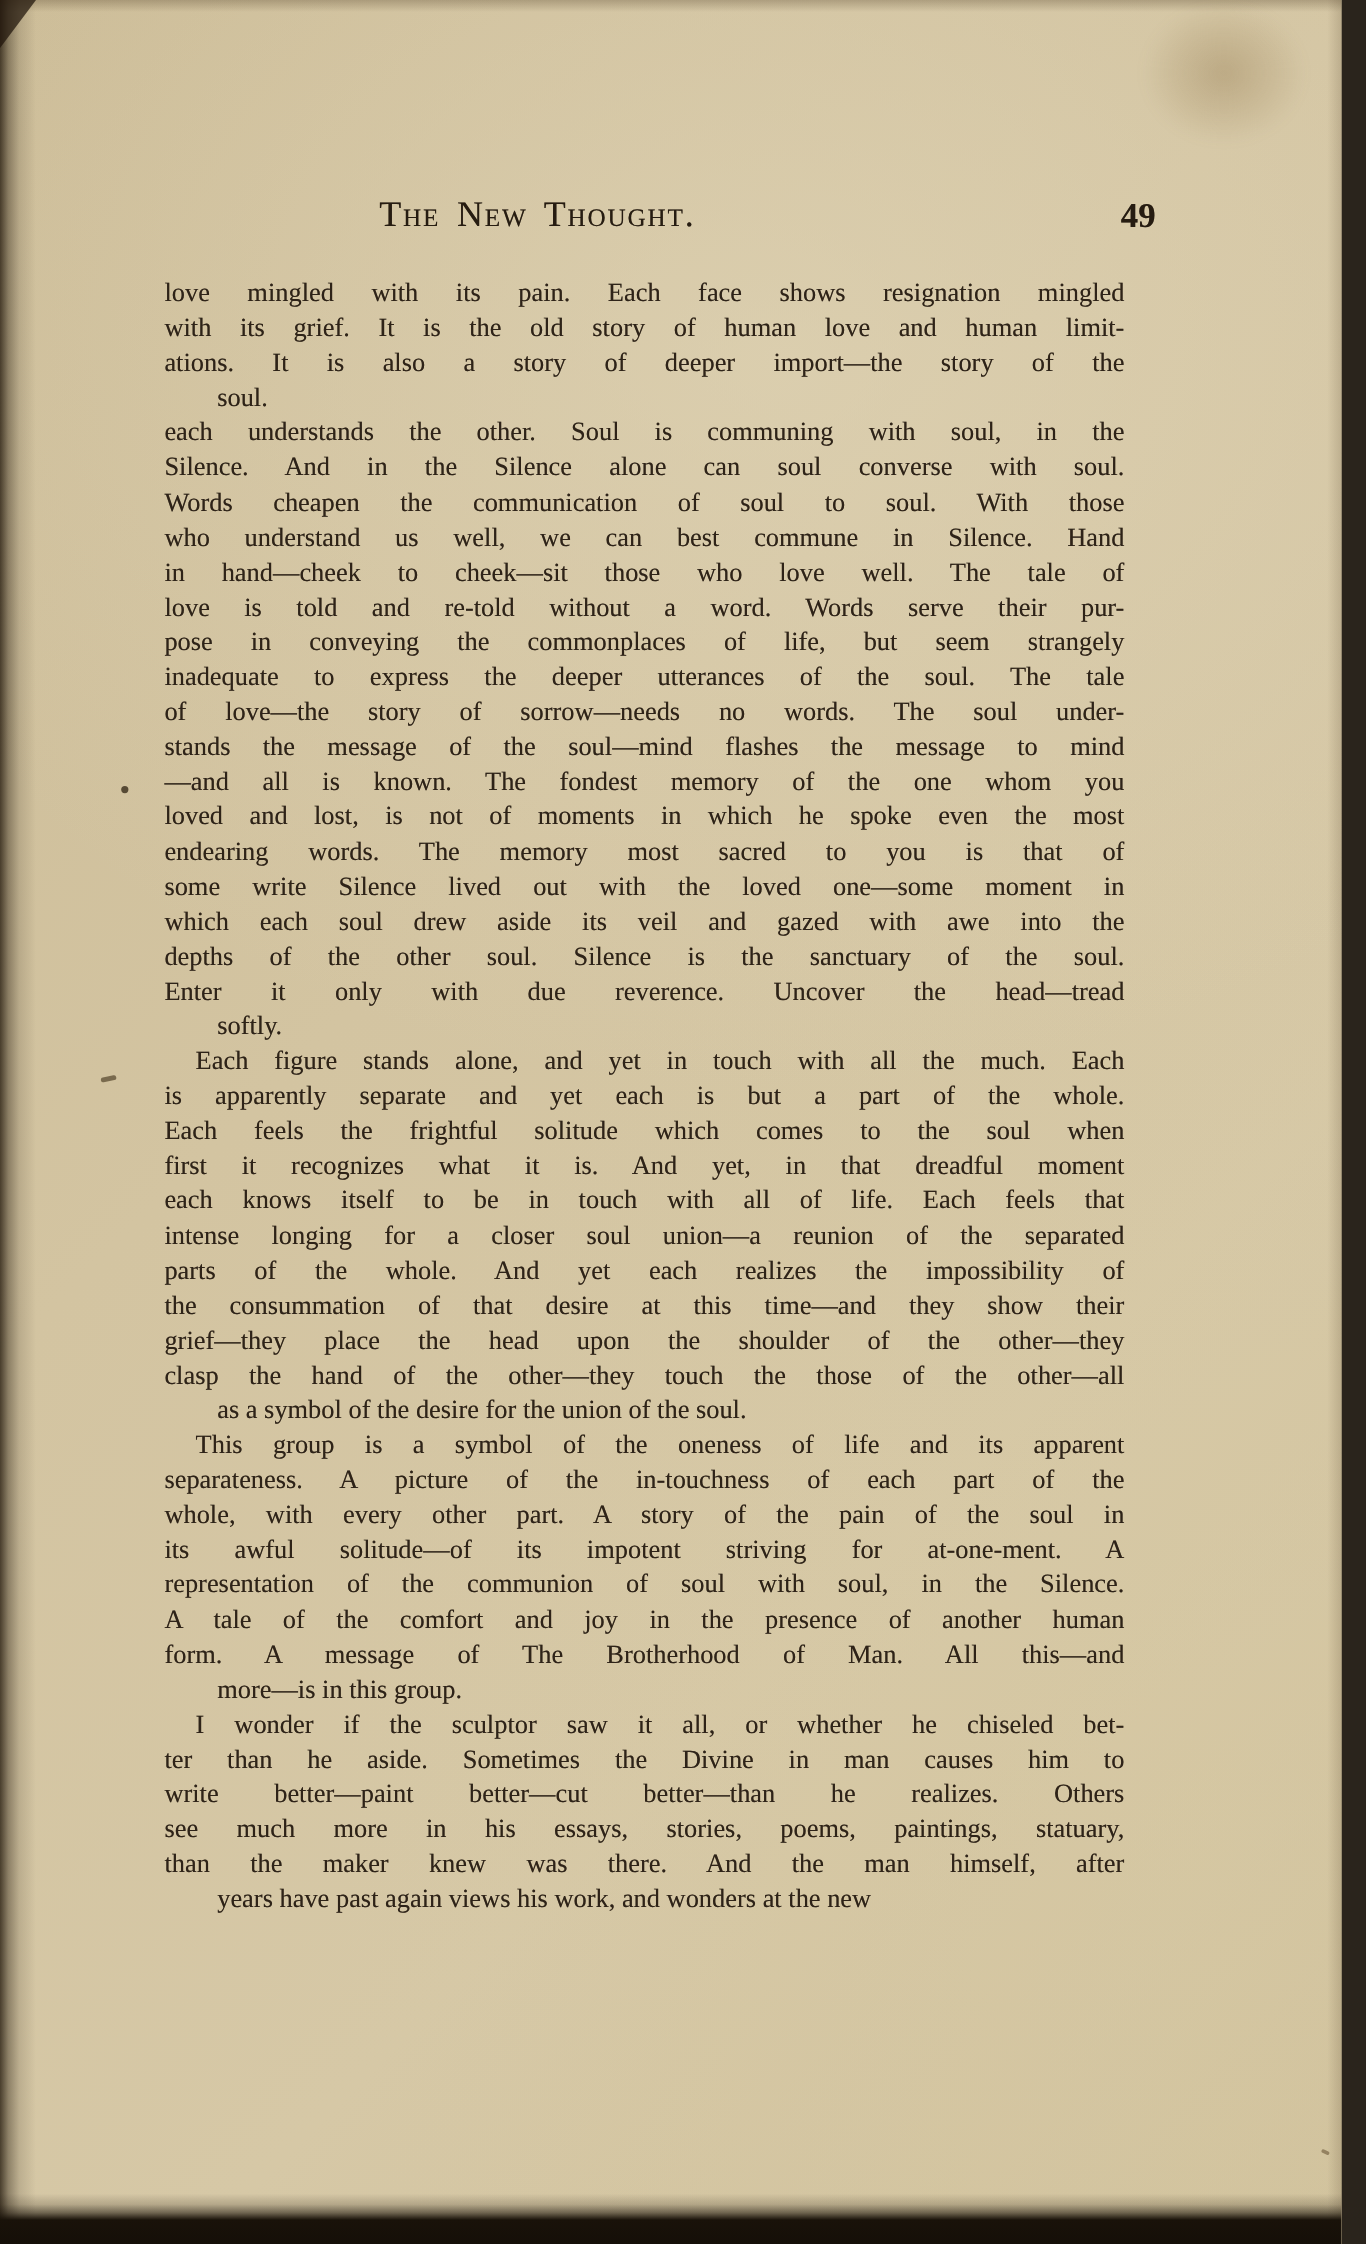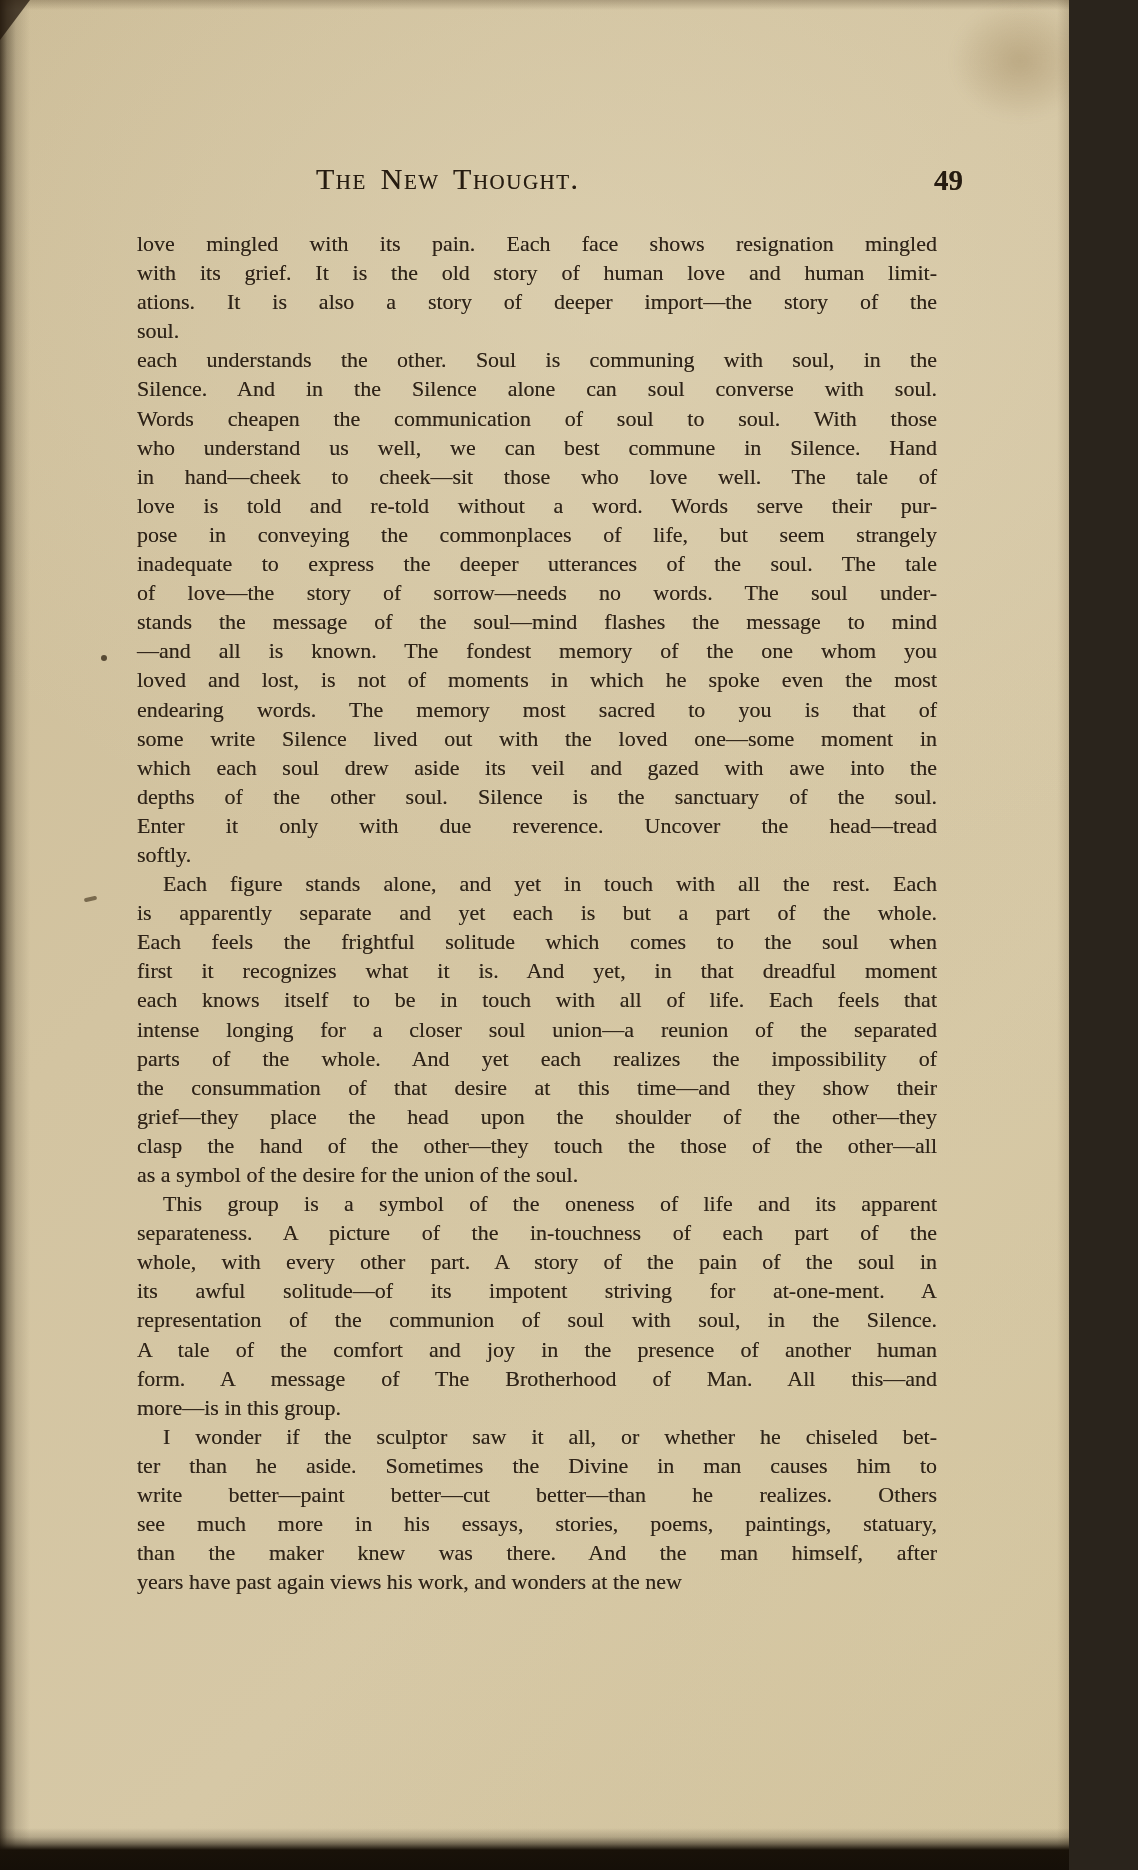--- a/index.html
+++ b/index.html
@@ -11,14 +11,13 @@
 
   .page {
     position: relative;
-    width: 1029px;
+    width: 1118px;
     height: 1870px;
     overflow: hidden;
     background:
       radial-gradient(1100px 850px at 58% 16%, rgba(226,215,186,0.55), rgba(226,215,186,0) 72%),
       radial-gradient(950px 1250px at 88% 82%, rgba(216,202,164,0.45), rgba(216,202,164,0) 75%),
       linear-gradient(135deg, #ccbc97 0%, #d3c4a1 38%, #d6c8a6 68%, #cfc09b 100%);
-    padding-left: 40px;
   }
 
   

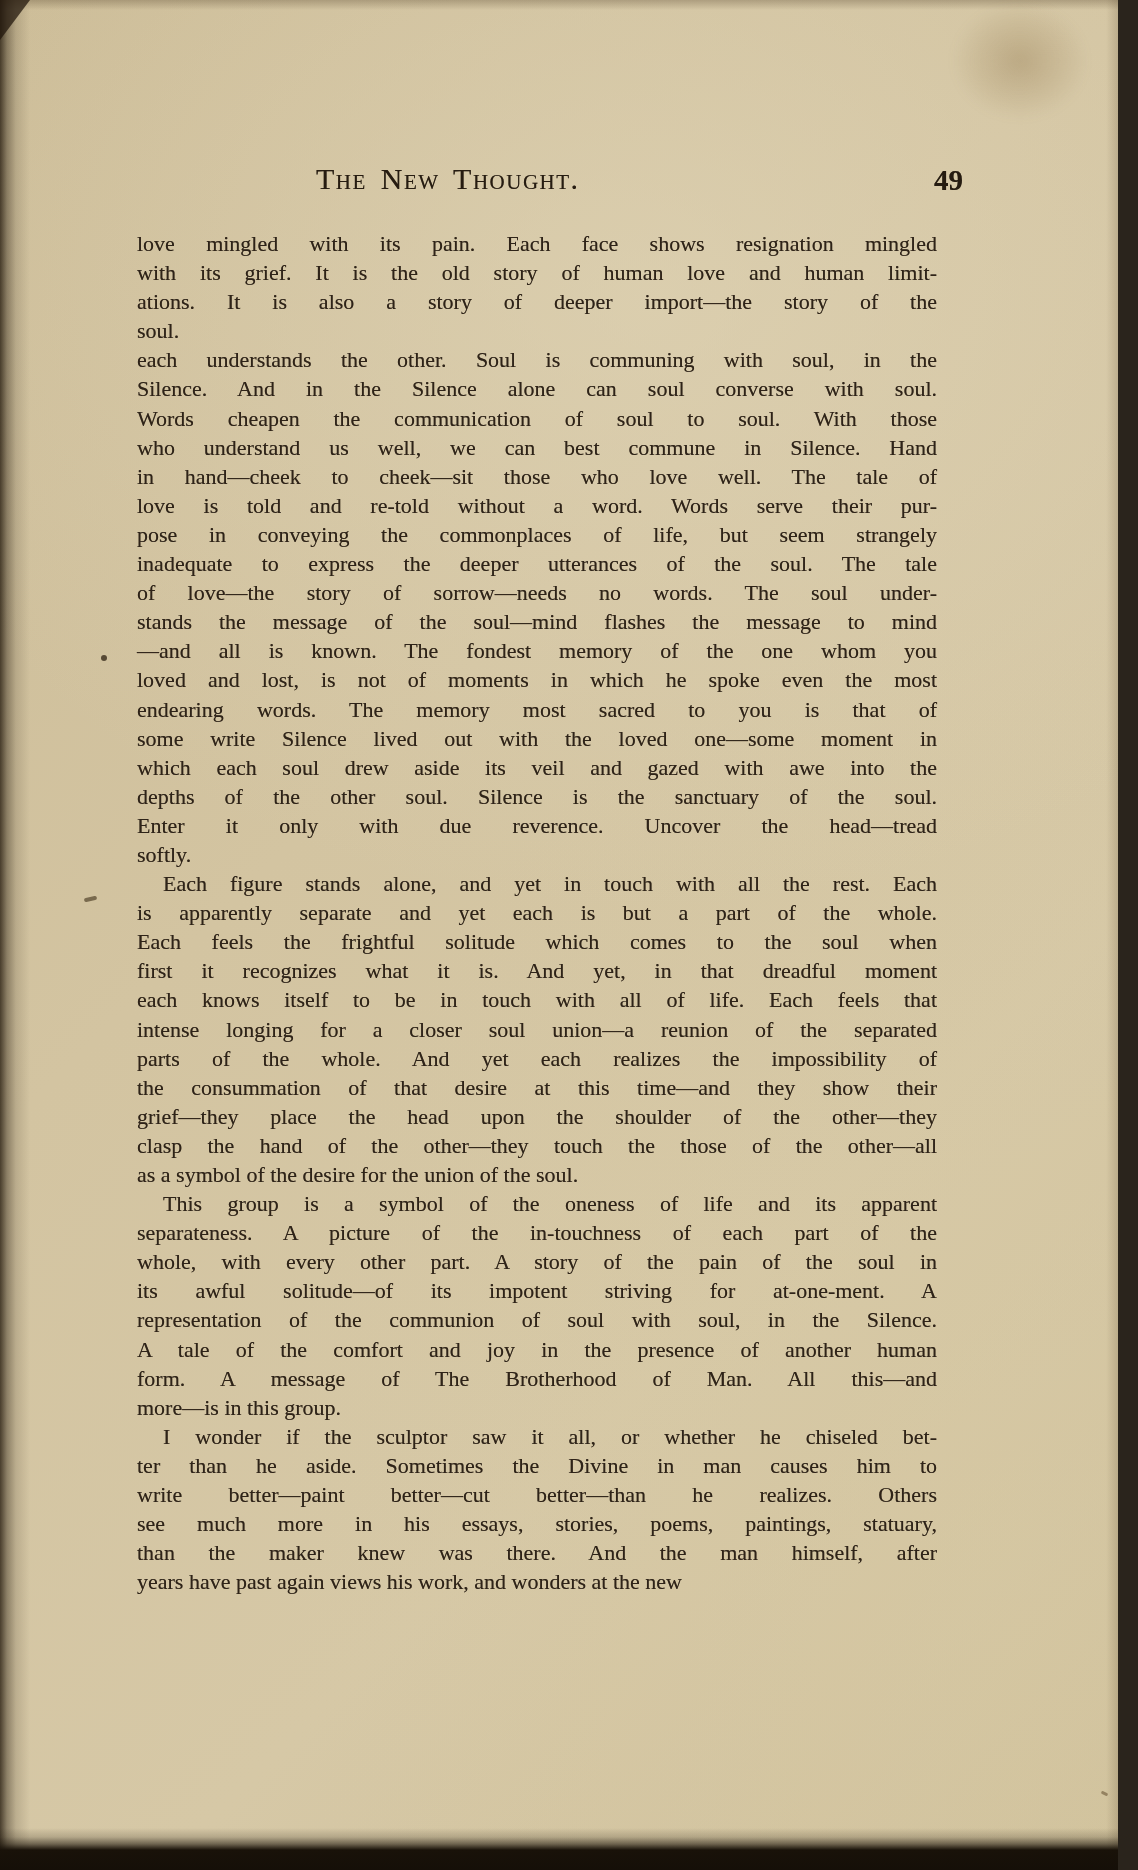--- a/index.html
+++ b/index.html
@@ -94,7 +94,7 @@
     text-align-last: justify;
     white-space: normal;
   }
-  .text-line.line-last { text-align-last: left; }
+  .text-line.line-last { text-align-last: left; margin-left: 44px; }
   .text-line.line-indent { text-indent: 26px; }
 </style>
 </head>

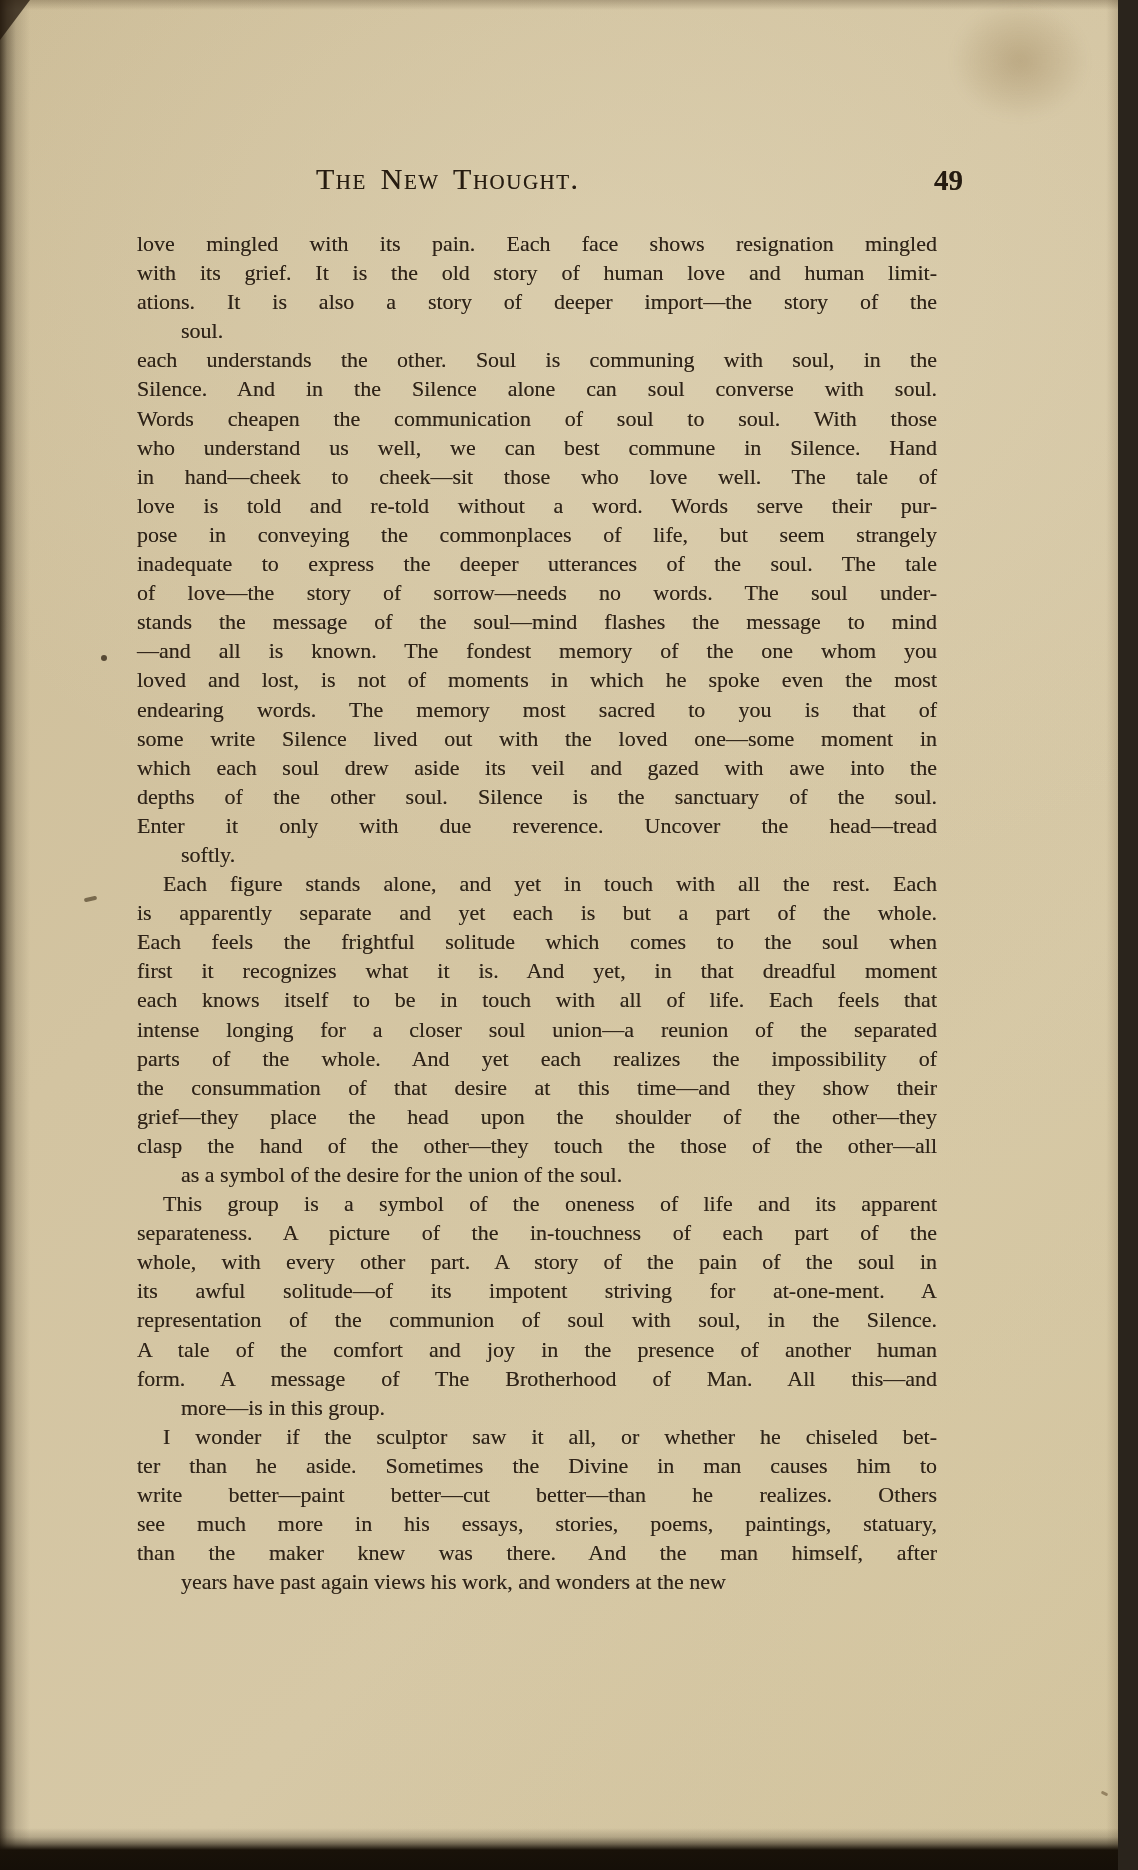--- a/index.html
+++ b/index.html
@@ -134,7 +134,7 @@
         <div class="text-line line-last">softly.</div>
       </div>
       <div class="paragraph">
-        <div class="text-line line-indent">Each figure stands alone, and yet in touch with all the rest. Each</div>
+        <div class="text-line line-indent">Each figure stands alone, and yet in touch with all the much. Each</div>
         <div class="text-line">is apparently separate and yet each is but a part of the whole.</div>
         <div class="text-line">Each feels the frightful solitude which comes to the soul when</div>
         <div class="text-line">first it recognizes what it is. And yet, in that dreadful moment</div>

